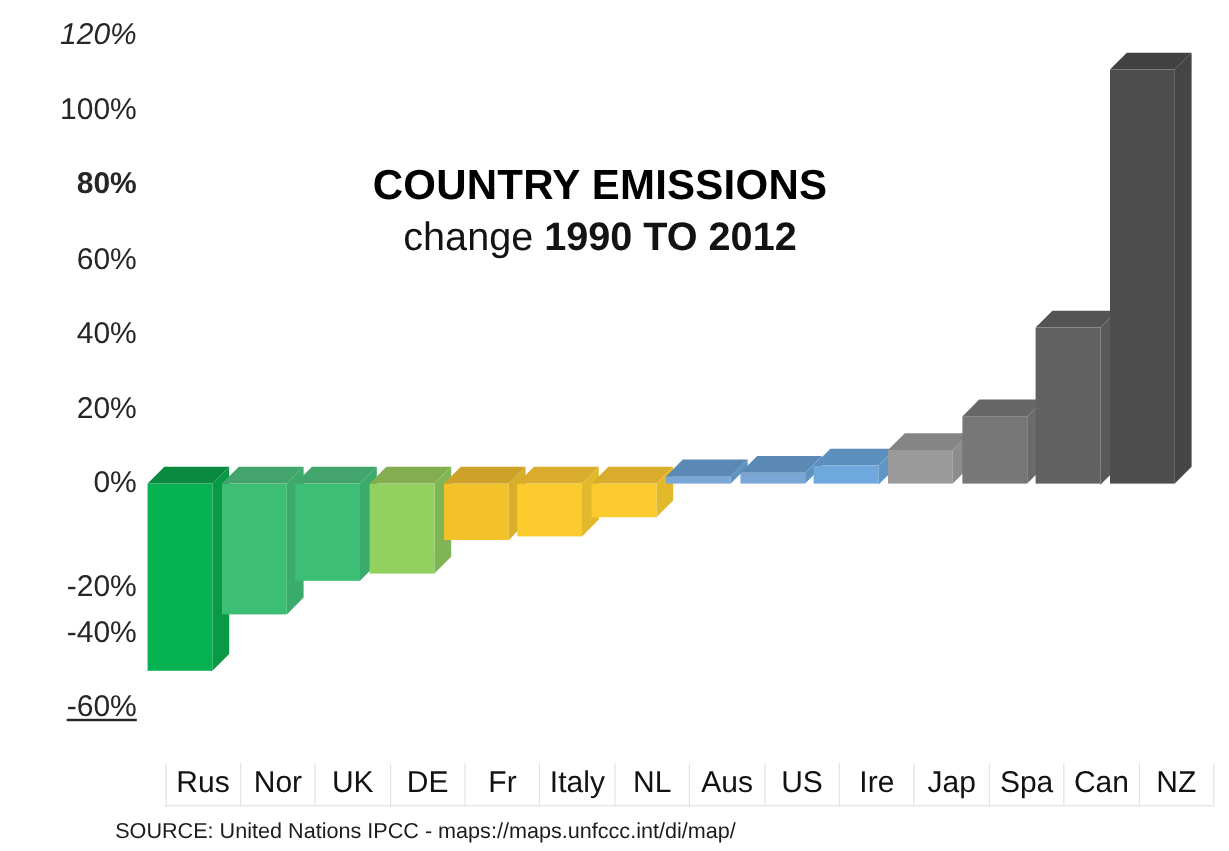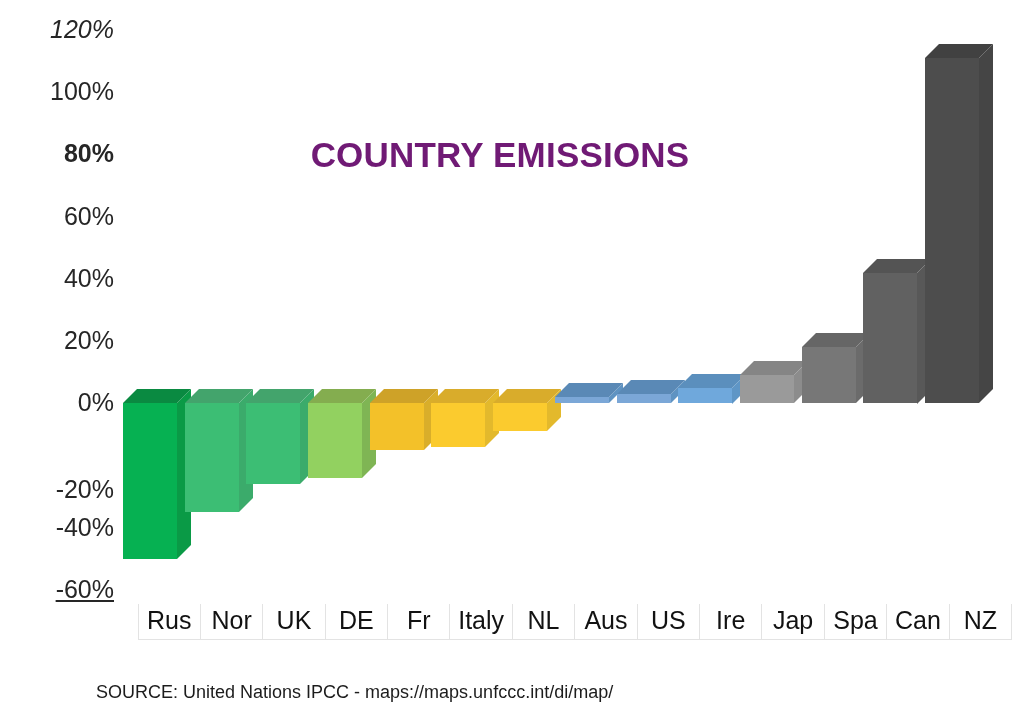--- a/index.html
+++ b/index.html
@@ -111,7 +111,7 @@
     font-size: 35px;
     font-weight: bold;
     letter-spacing: 0.2px;
-    color: #701a75;
+    color: #000000;
   }
   .chart-title .line2 {
     display: block;

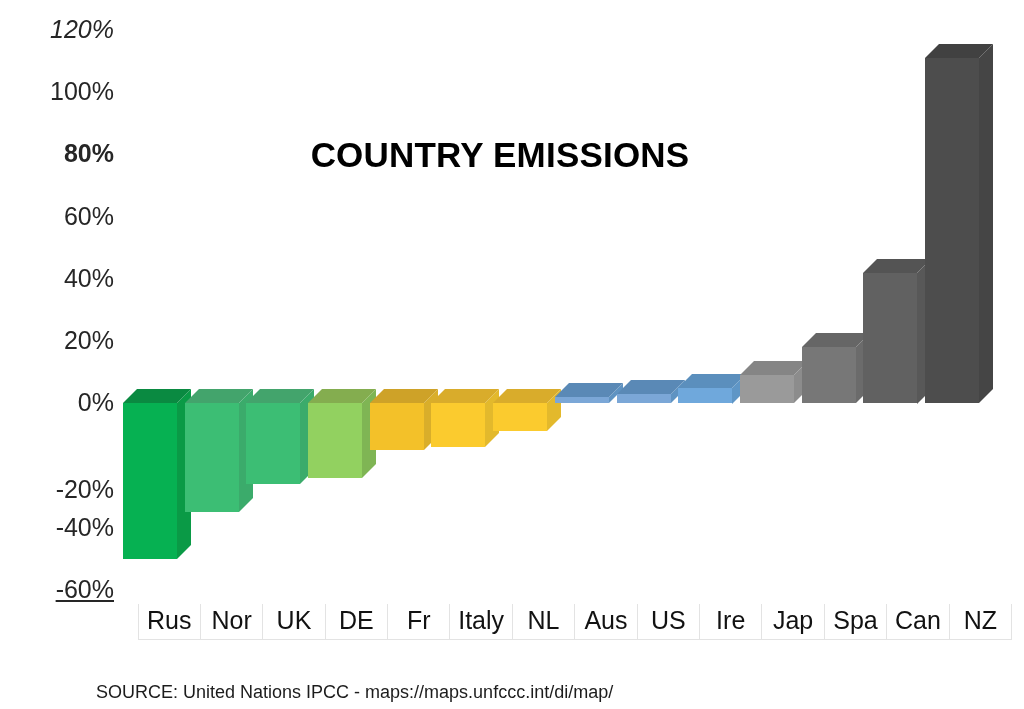--- a/index.html
+++ b/index.html
@@ -308,6 +308,7 @@
 
   <div class="chart-title">
     <span class="line1">COUNTRY EMISSIONS</span>
+    <span class="line2"><span class="light">change </span><span class="strong">1990 TO 2012</span></span>
   </div>
 
   <table class="data-table">

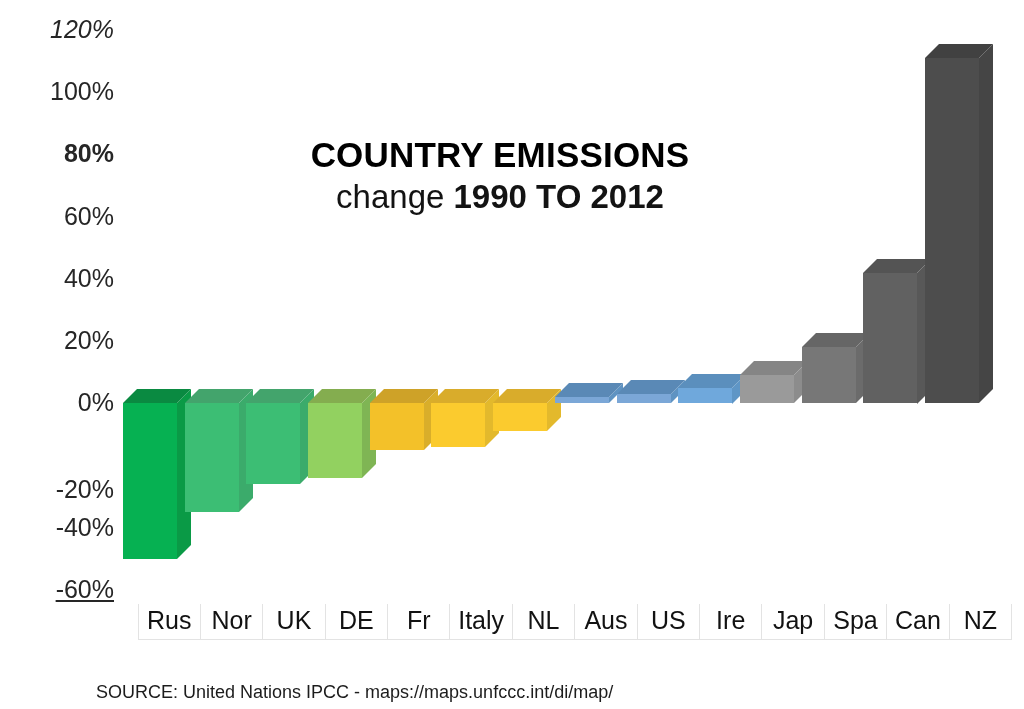--- a/index.html
+++ b/index.html
@@ -125,7 +125,7 @@
   .data-table {
     position: absolute;
     left: 10px;
-    top: 604px;
+    top: 636px;
     width: 1002px;
     border-collapse: collapse;
     table-layout: fixed;

